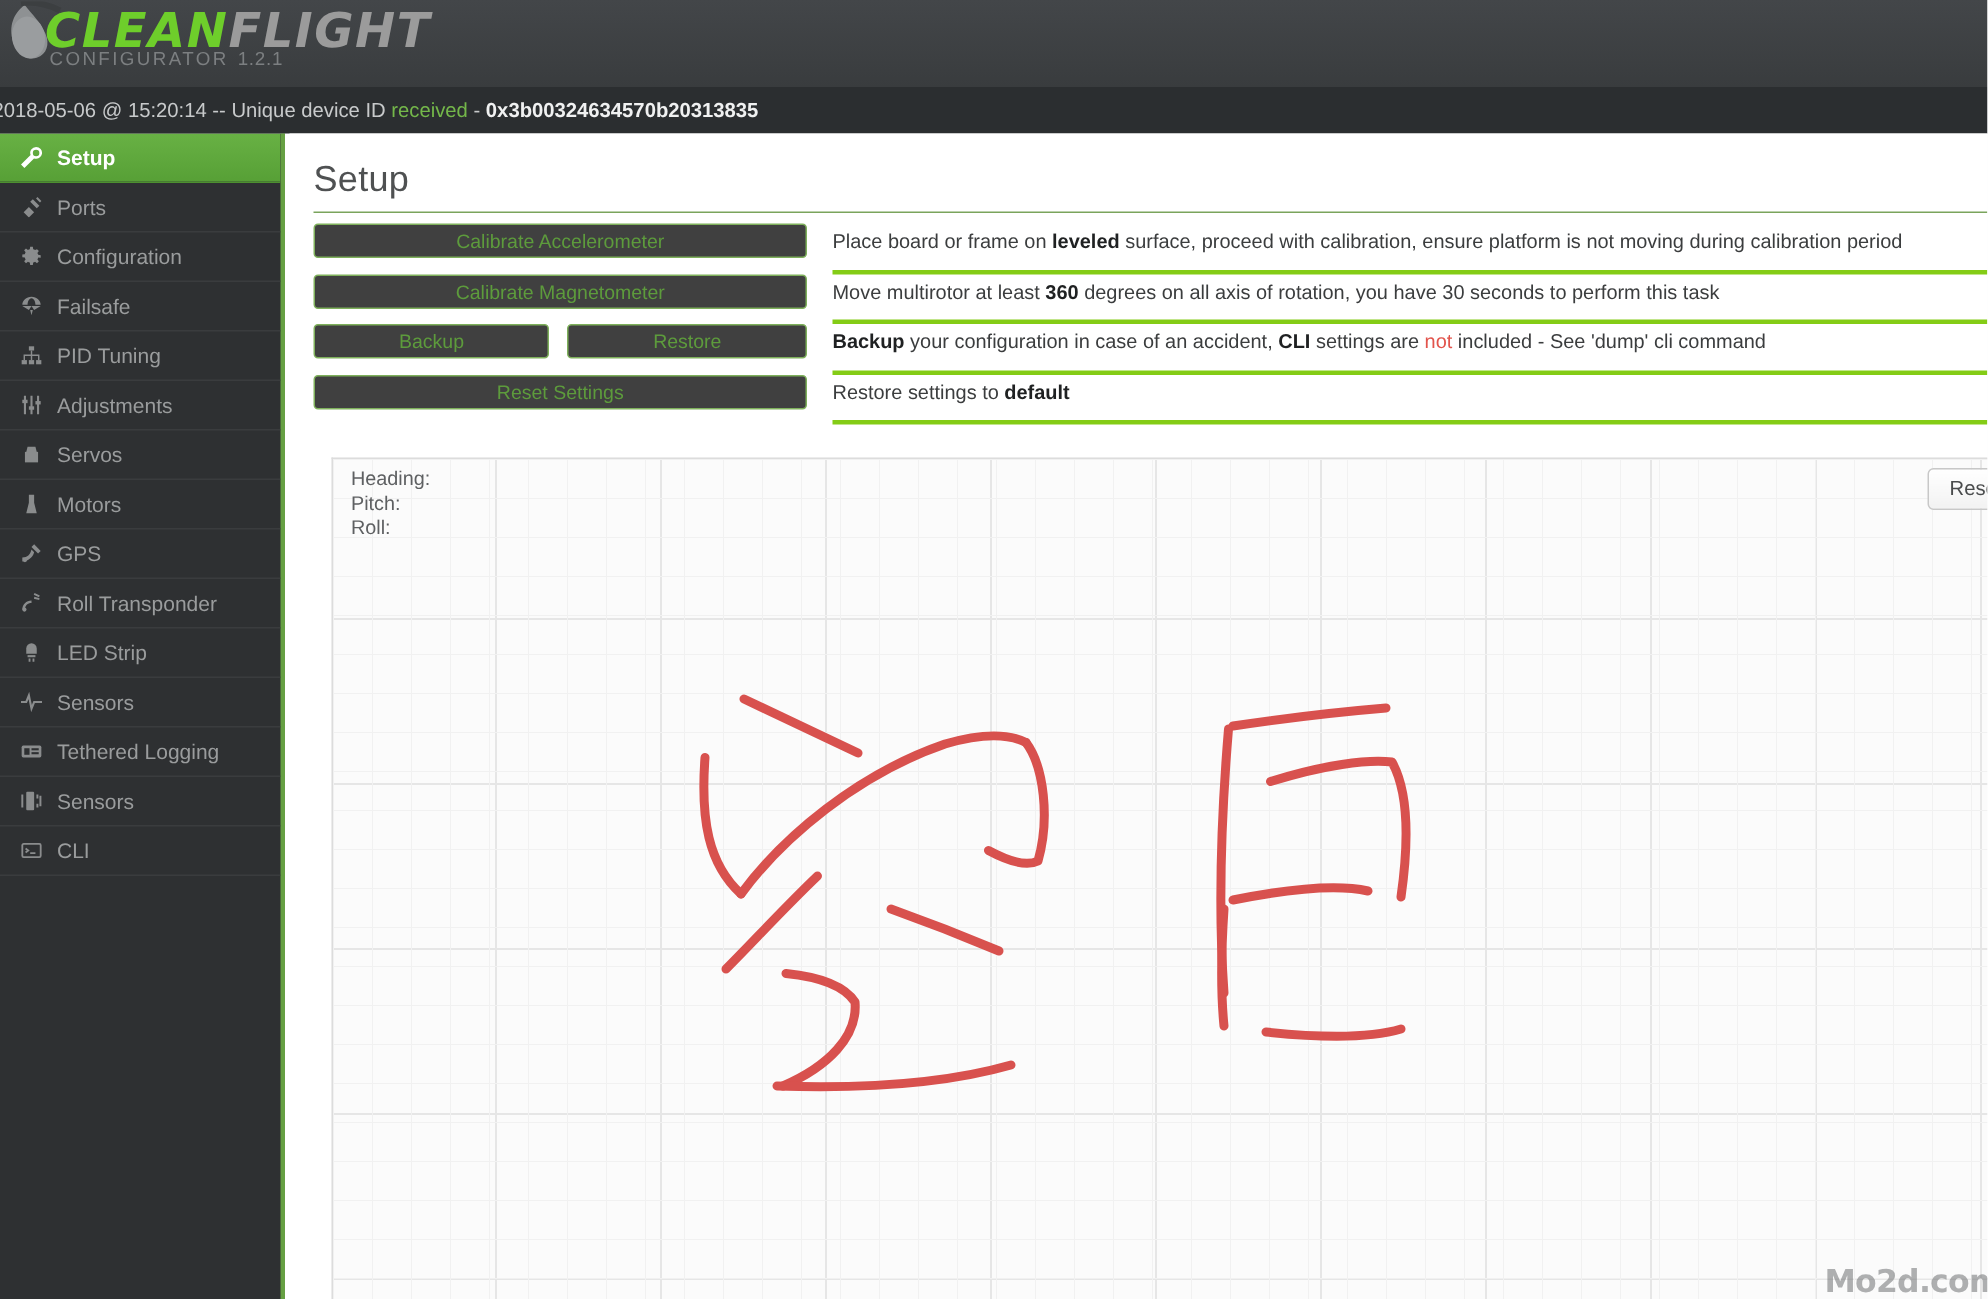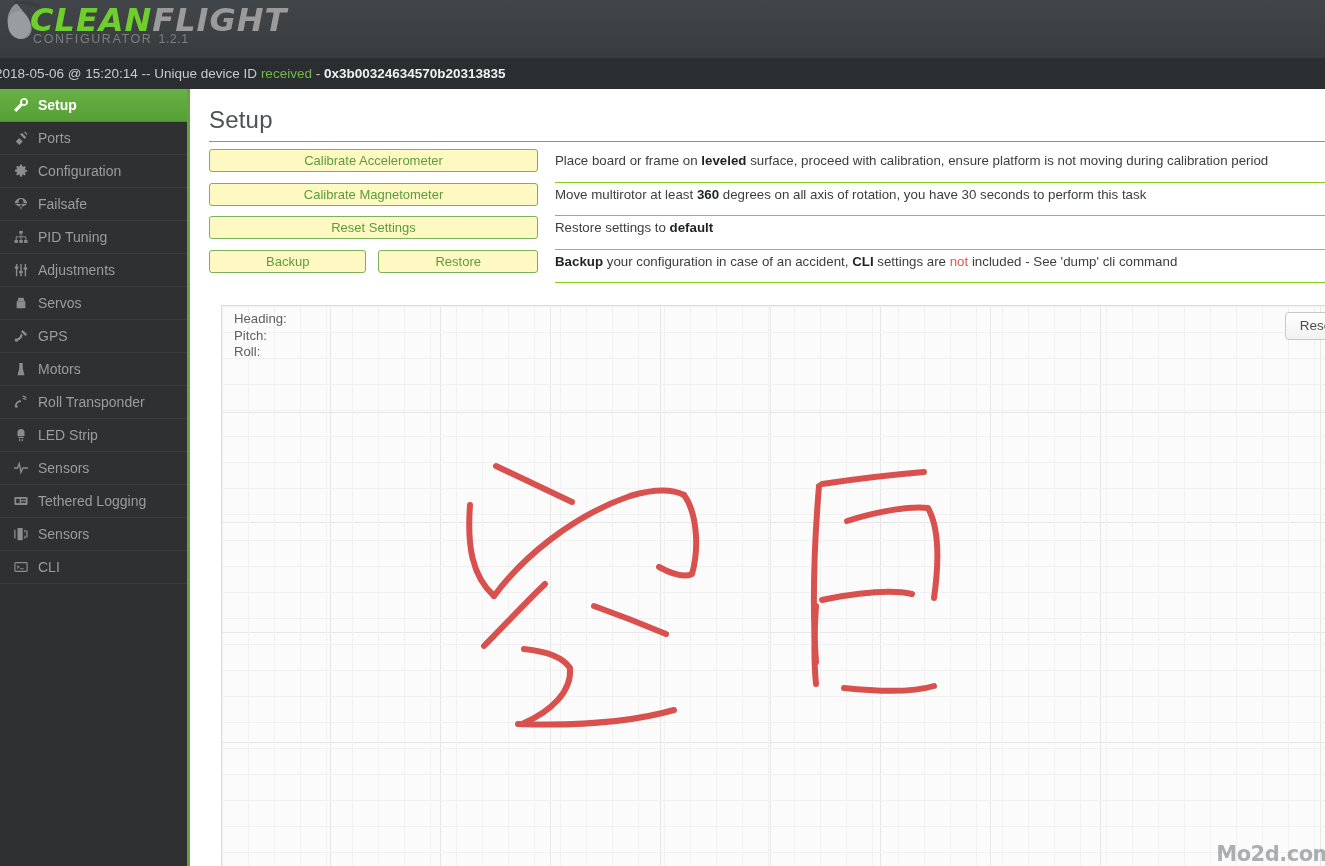--- a/index.html
+++ b/index.html
@@ -143,7 +143,7 @@
     text-align: center;
     border: 1px solid #7eb05b;
     border-radius: 3px;
-    background: #fef9c3;
+    background: #404040;
     color: #5d9b3c;
     font-size: 13px;
     font-family: "Liberation Sans", sans-serif;

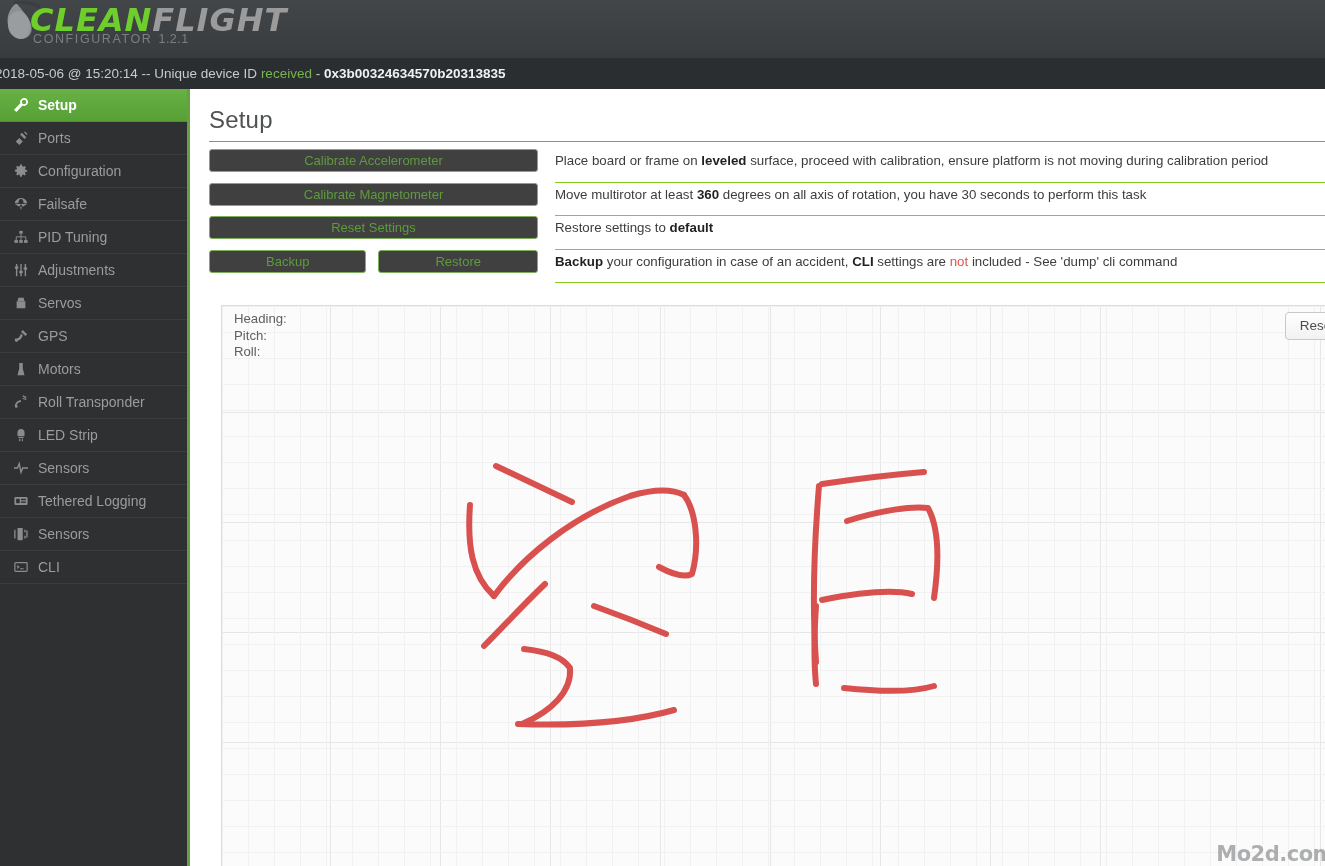--- a/index.html
+++ b/index.html
@@ -158,7 +158,7 @@
     color: #3b3d3e;
     line-height: 17px;
     padding-top: 3px;
-    border-bottom: 1px solid #84cc16;
+    border-bottom: 3px solid #84cc16;
     height: 33.5px;
     white-space: nowrap;
     overflow: hidden;

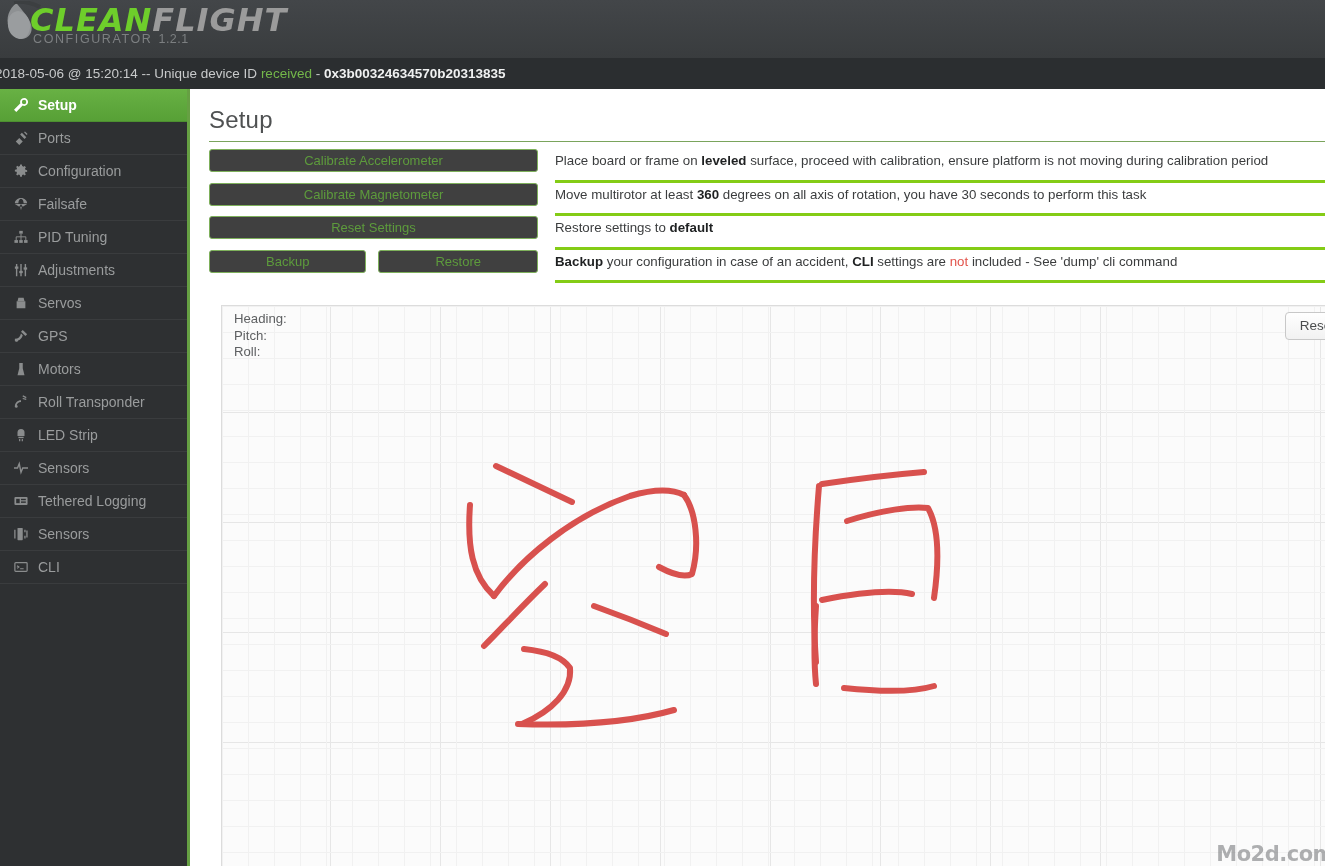--- a/index.html
+++ b/index.html
@@ -414,16 +414,16 @@
       </div>
       <div class="row">
         <div class="btncell">
-          <button class="gbtn">Reset Settings</button>
-        </div>
-        <div class="desc">Restore settings to <b>default</b></div>
-      </div>
-      <div class="row">
-        <div class="btncell">
           <button class="gbtn">Backup</button>
           <button class="gbtn">Restore</button>
         </div>
         <div class="desc"><b>Backup</b> your configuration in case of an accident, <b>CLI</b> settings are <span class="red">not</span> included - See 'dump' cli command</div>
+      </div>
+      <div class="row">
+        <div class="btncell">
+          <button class="gbtn">Reset Settings</button>
+        </div>
+        <div class="desc">Restore settings to <b>default</b></div>
       </div>
     </div>
 

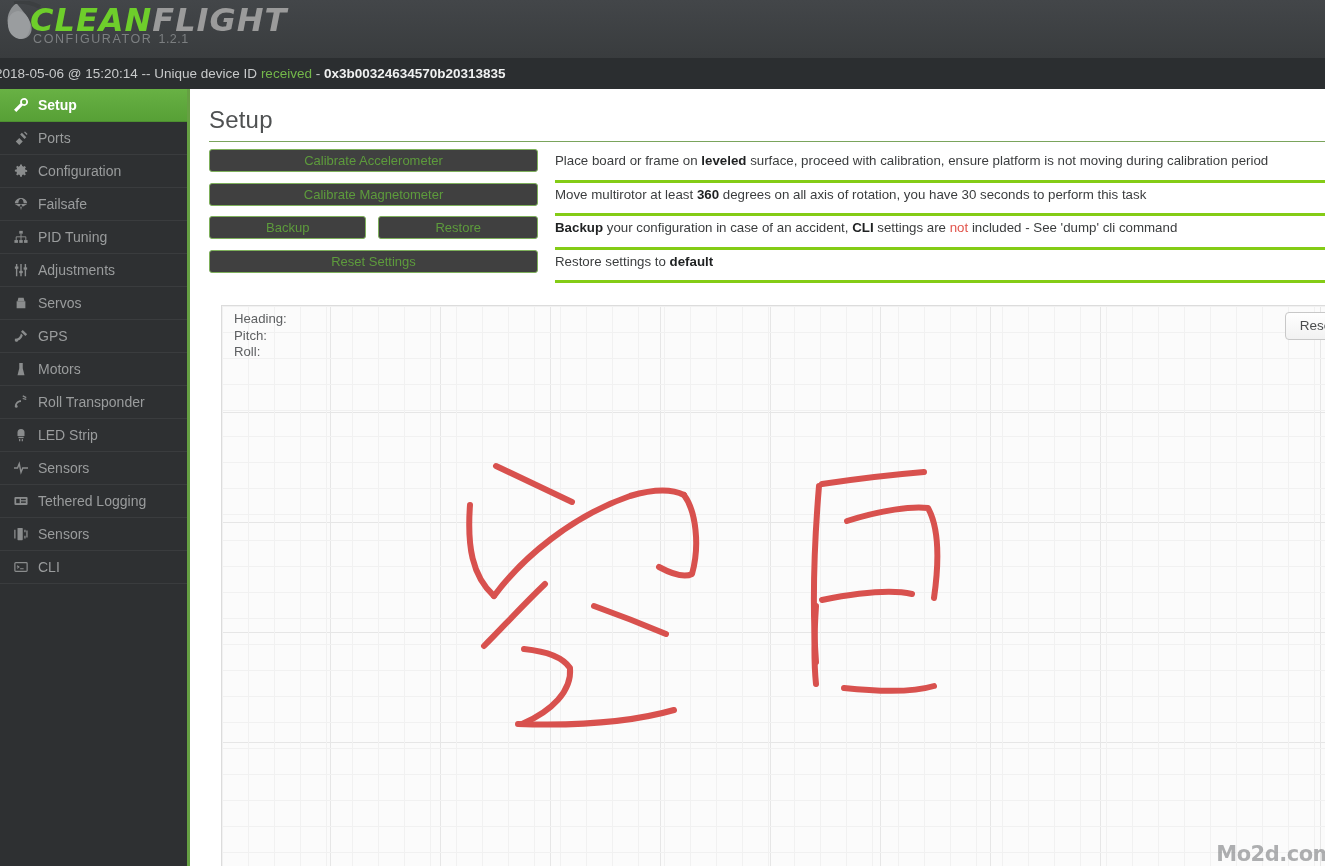--- a/index.html
+++ b/index.html
@@ -321,20 +321,20 @@
     <div class="nav-item">
       <span class="nav-icon">
         <svg width="14" height="14" viewBox="0 0 16 16">
+          <path fill="currentColor" d="M6 1h4v6l2 8H4l2-8z"></path>
+        </svg>
+      </span>
+      <span>Motors</span>
+    </div>
+    <div class="nav-item">
+      <span class="nav-icon">
+        <svg width="14" height="14" viewBox="0 0 16 16">
           <path fill="currentColor" d="M1 14c4 0 8-3 9-7l-2-2C7 9 5 11 1 11z"></path>
           <path fill="currentColor" d="M10 1l5 5-2 2-5-5z"></path>
           <circle cx="3" cy="13" r="1.6" fill="currentColor"></circle>
         </svg>
       </span>
       <span>GPS</span>
-    </div>
-    <div class="nav-item">
-      <span class="nav-icon">
-        <svg width="14" height="14" viewBox="0 0 16 16">
-          <path fill="currentColor" d="M6 1h4v6l2 8H4l2-8z"></path>
-        </svg>
-      </span>
-      <span>Motors</span>
     </div>
     <div class="nav-item">
       <span class="nav-icon">

